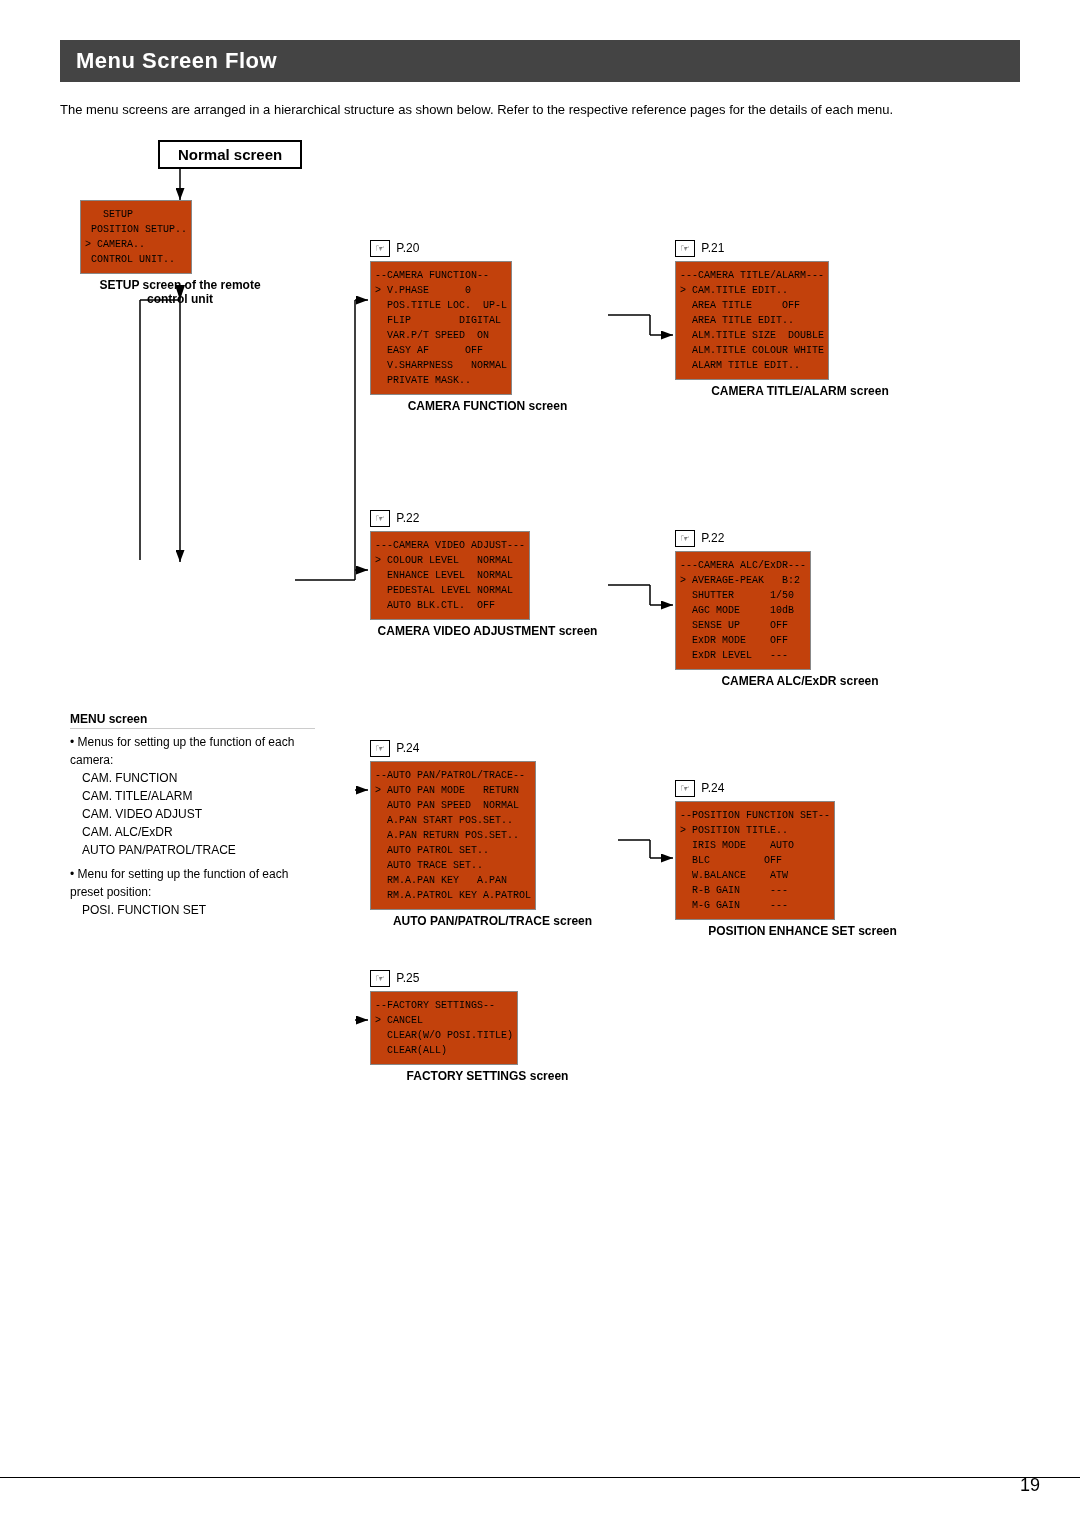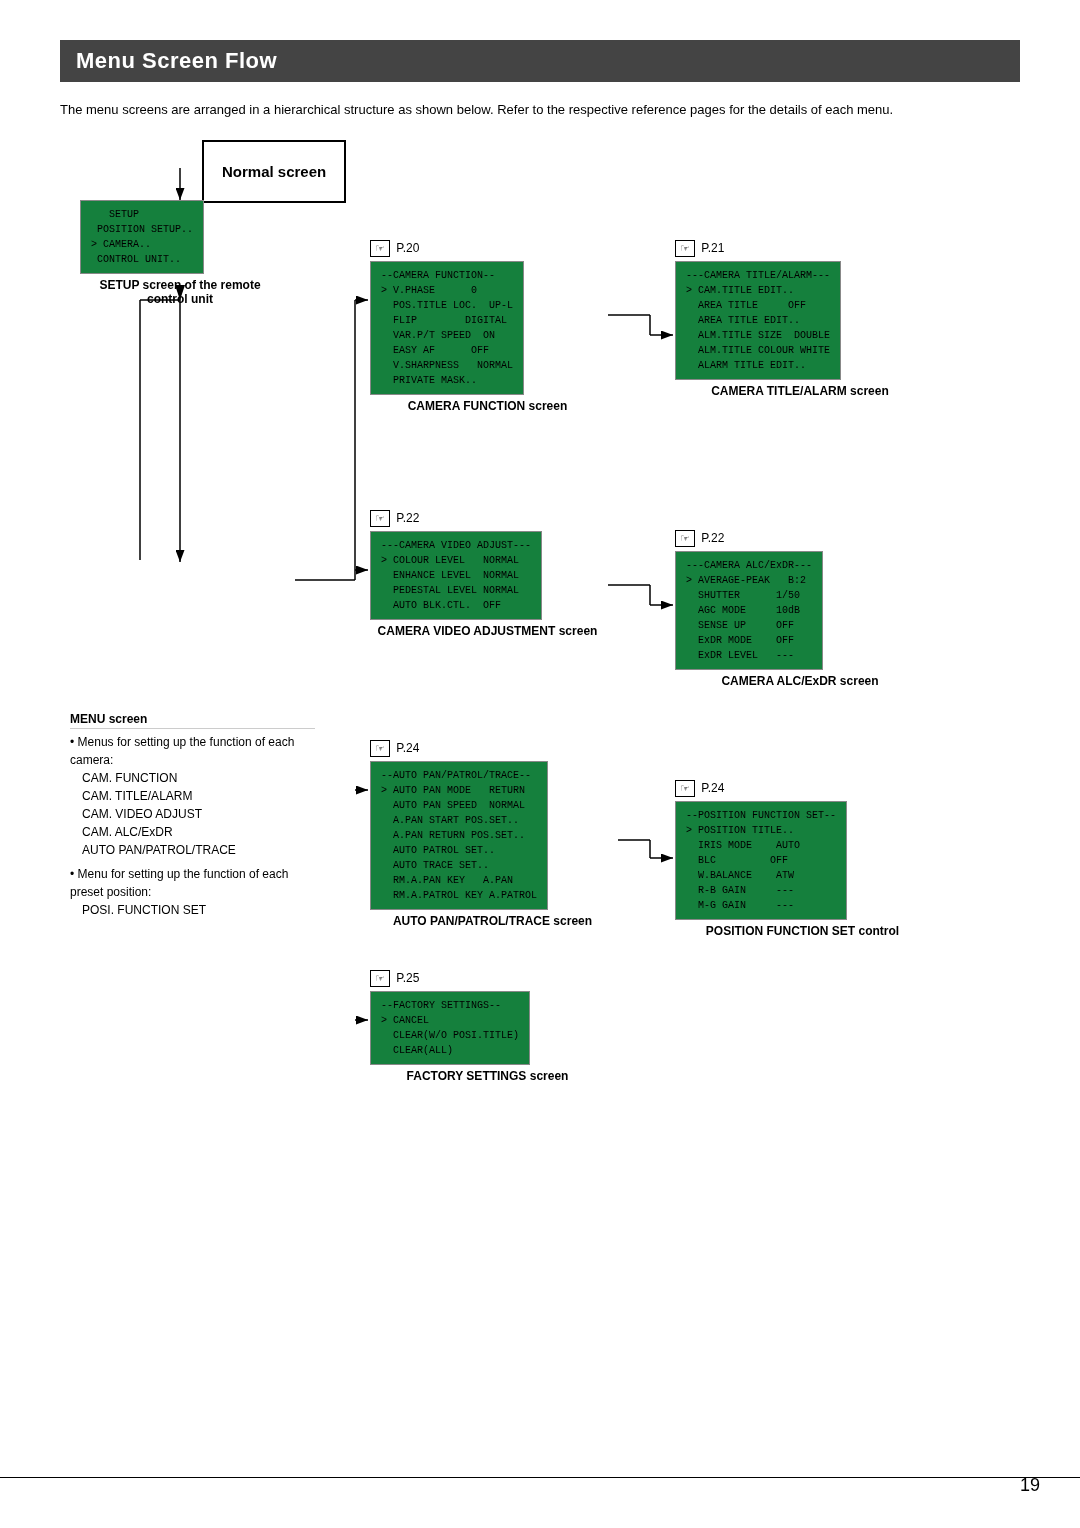--- a/index.html
+++ b/index.html
@@ -31,10 +31,10 @@
     .normal-screen-box {
       border: 2px solid #000;
       display: inline-block;
-      padding: 21px 18px;
+      padding: 4px 18px;
       font-weight: bold;
       font-size: 15px;
-      margin-left: 92px;
+      margin-left: 48px;
       margin-bottom: 0;
       background: #fff;
     }

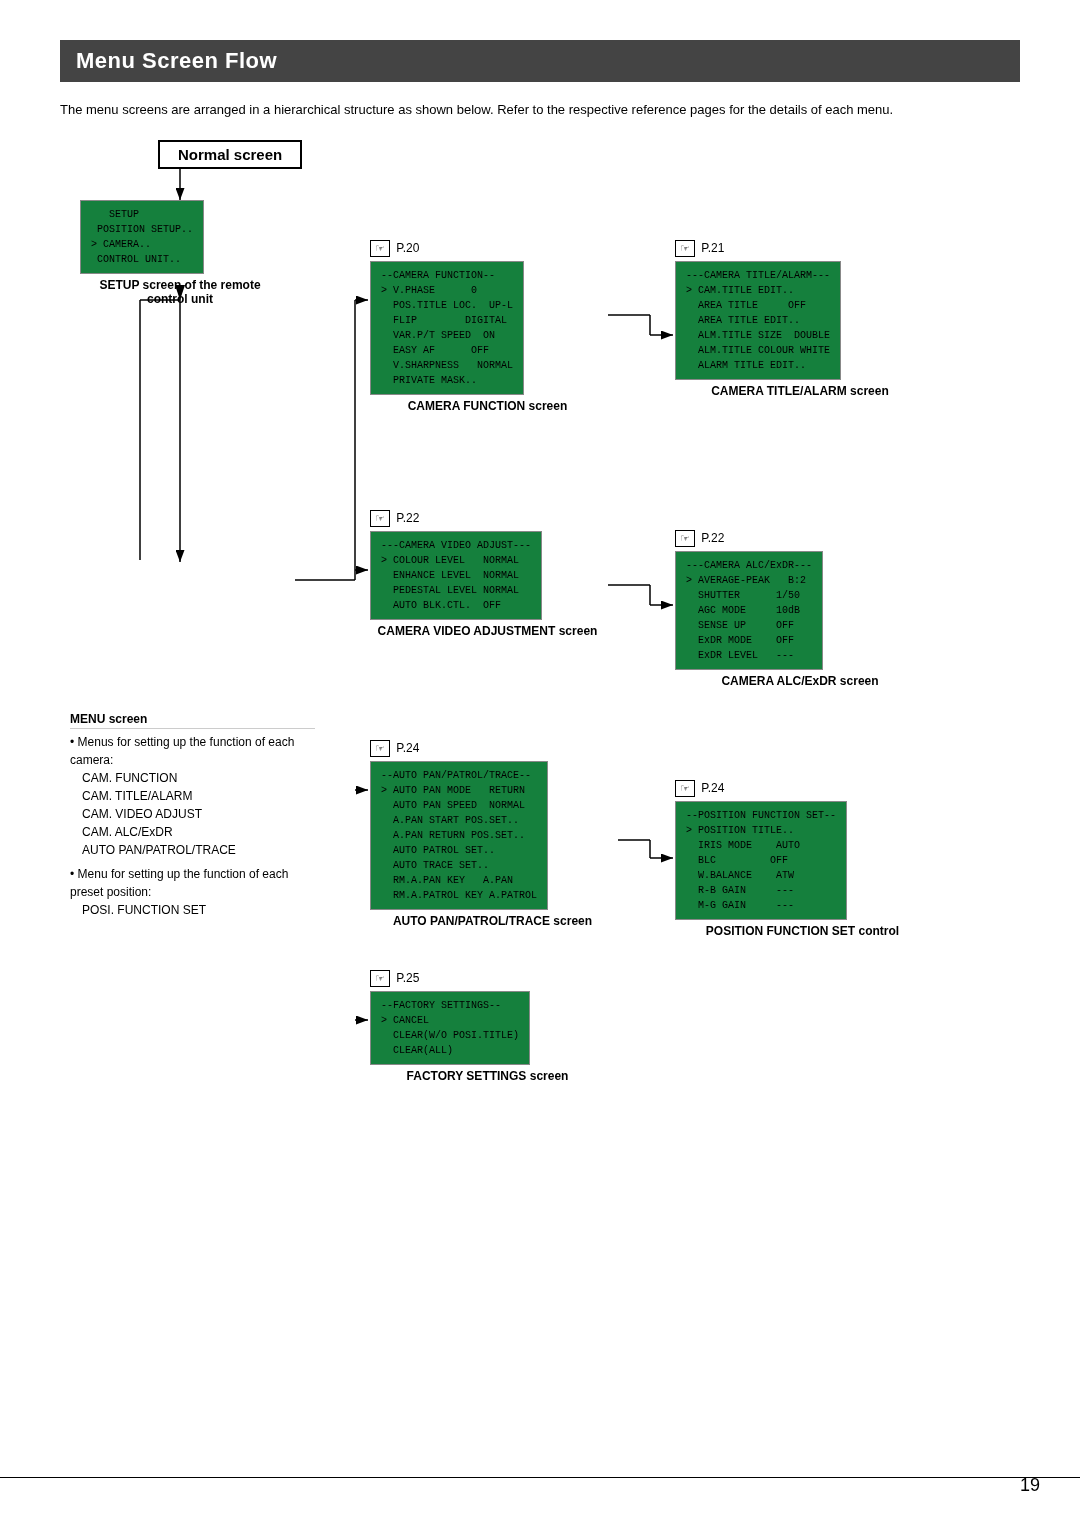--- a/index.html
+++ b/index.html
@@ -44,8 +44,8 @@
       border: 1px solid #888;
       font-family: 'Courier New', monospace;
       font-size: 10px;
-      padding: 6px 10px;
-      background: #15803d;
+      padding: 6px 4px;
+      background: #c2410c;
       line-height: 1.5;
       white-space: pre;
       display: inline-block;

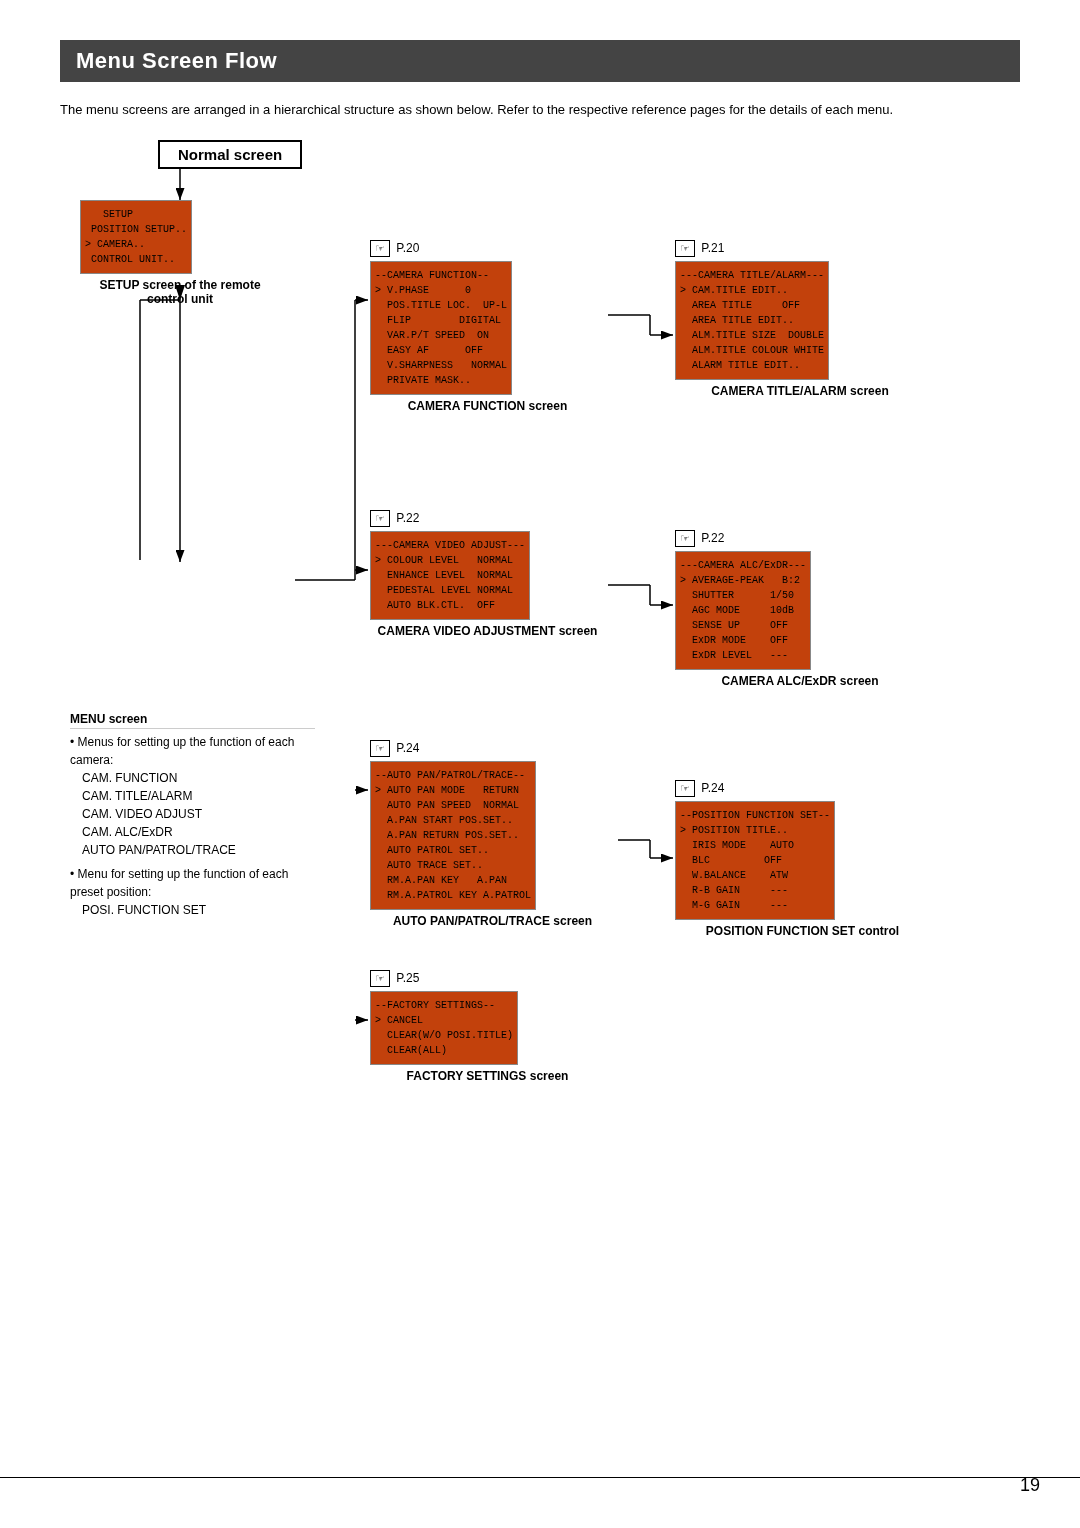--- a/index.html
+++ b/index.html
@@ -257,7 +257,7 @@
   W.BALANCE    ATW
   R-B GAIN     ---
   M-G GAIN     ---</div>
-    <div class="screen-box-label">POSITION FUNCTION SET control</div>
+    <div class="screen-box-label">POSITION ENHANCE SET screen</div>
   </div>
 
   <svg class="arrows-svg" xmlns="http://www.w3.org/2000/svg">

